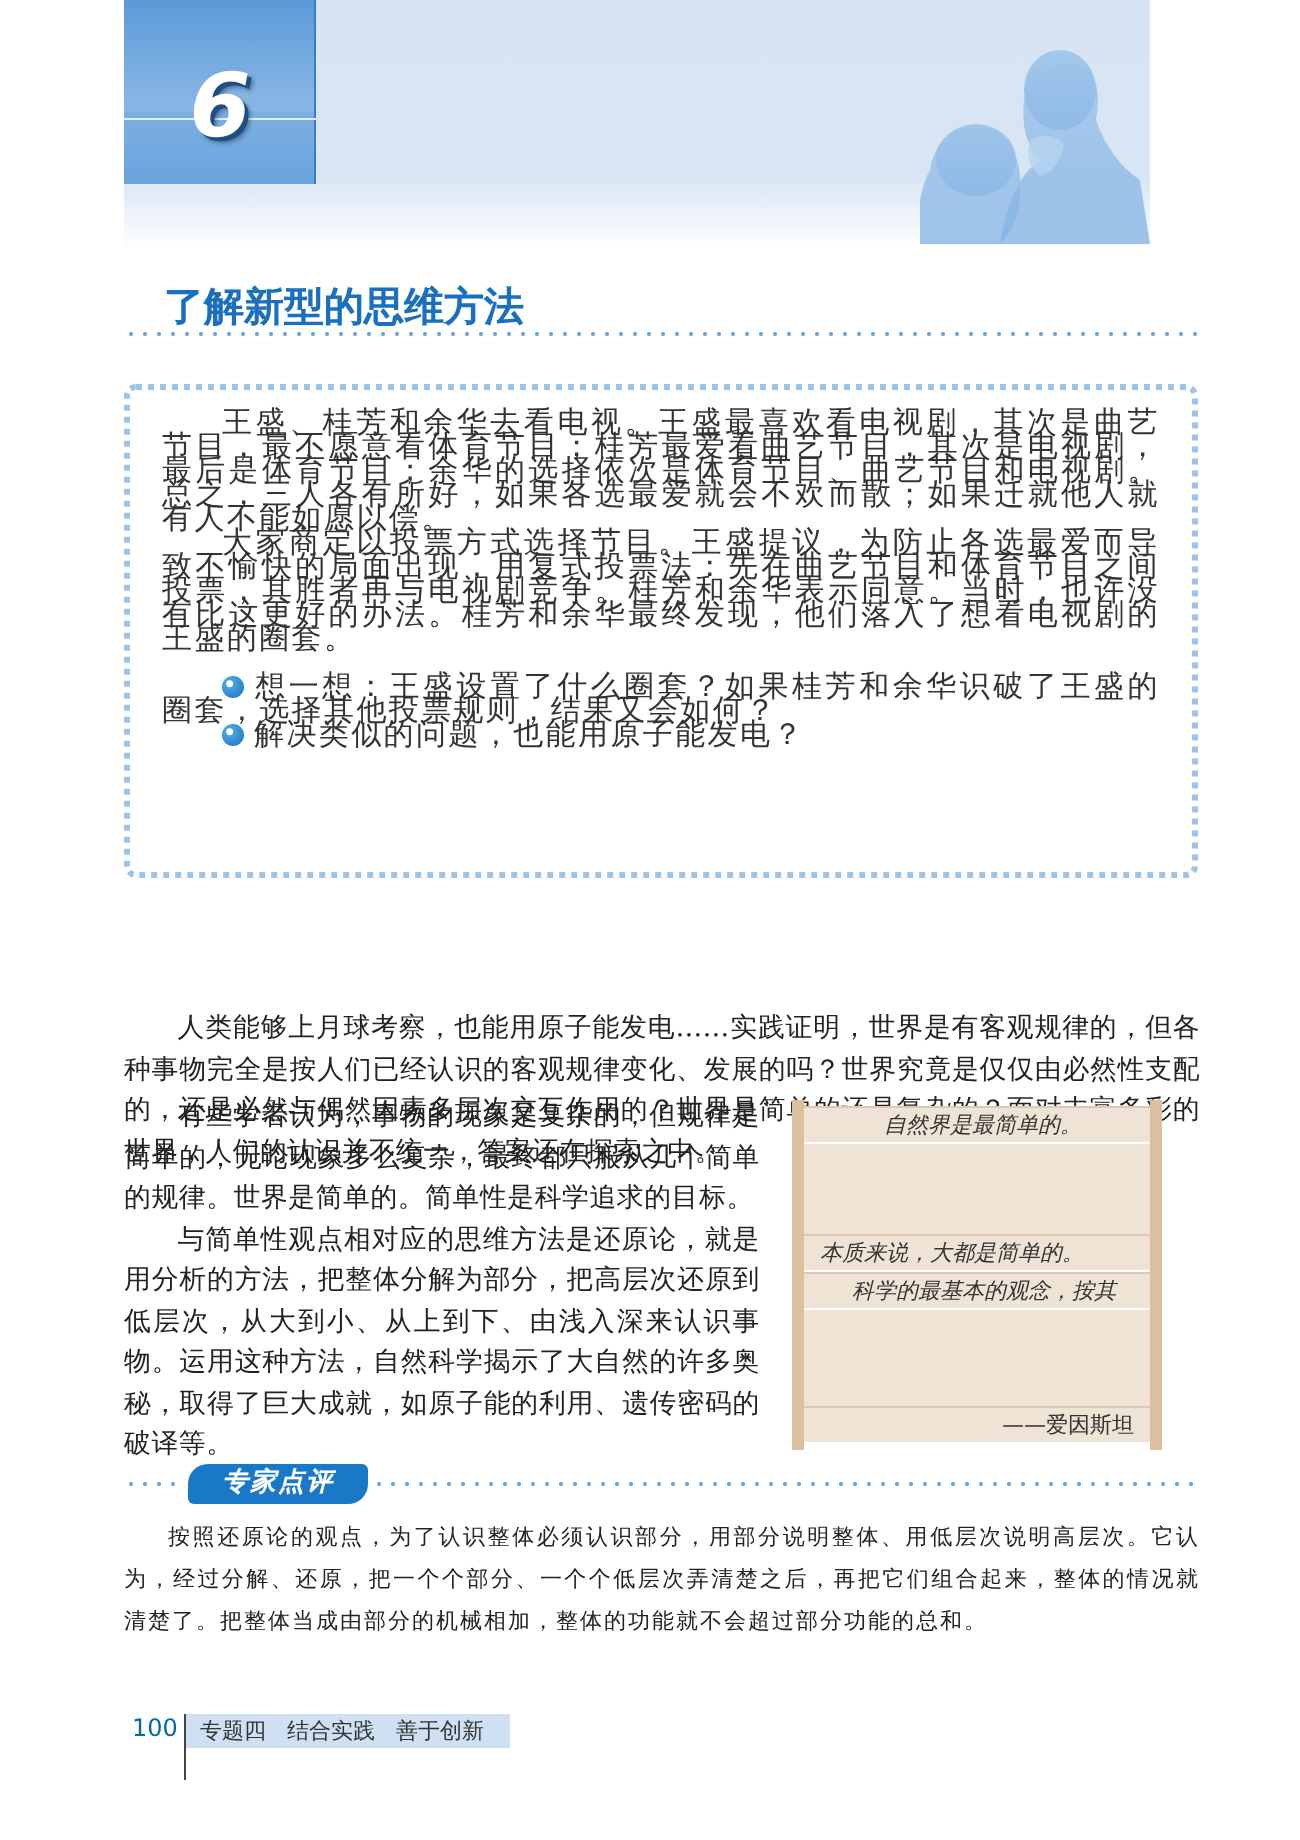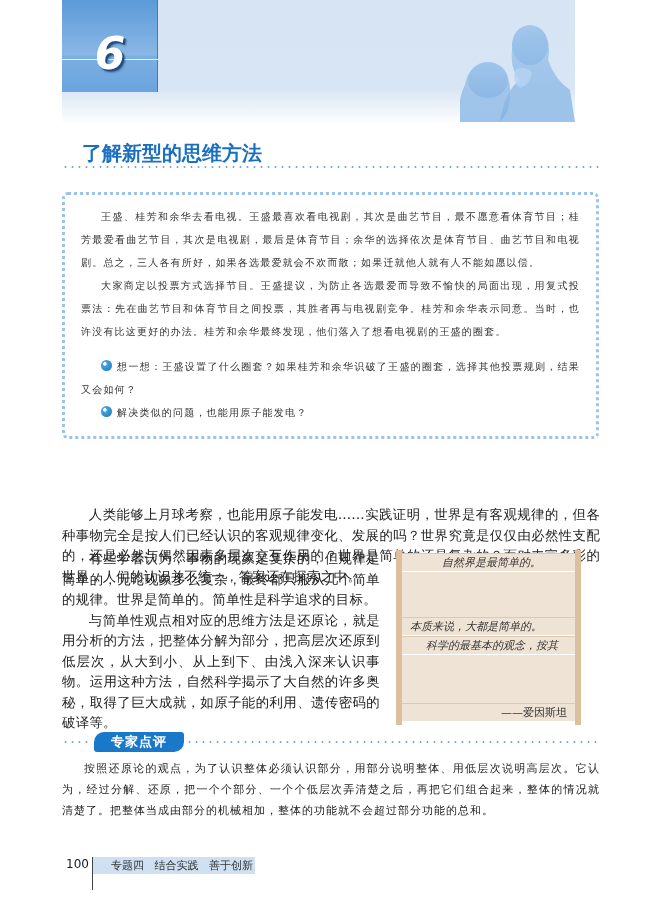--- a/index.html
+++ b/index.html
@@ -53,7 +53,7 @@
     padding: 10px 16px 0 16px;
   }
   .story-box p {
-    font-family: "DejaVu Serif", serif; font-size: 10px; line-height: 23px; color: #333;
+    font-family: "DejaVu Serif", serif; font-size: 15px; line-height: 12px; color: #333;
     text-indent: 2em; letter-spacing: 1.2px; text-align: justify;
   }
   .story-box .q {

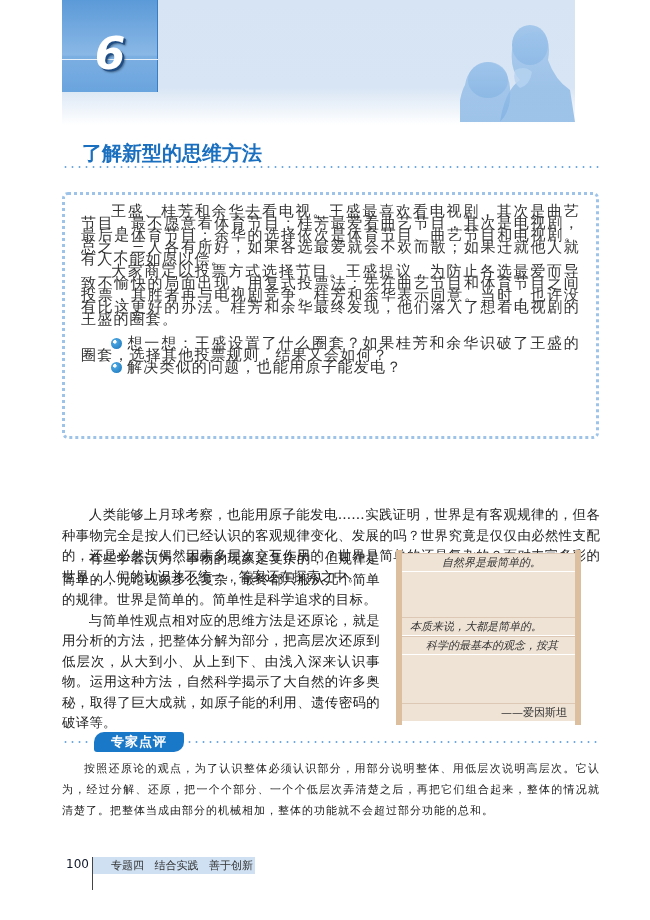--- a/index.html
+++ b/index.html
@@ -98,7 +98,7 @@
   .expert-pill {
     position: absolute; left: 94px; top: 732px; width: 90px; height: 20px;
     background: #1a78c8; border-radius: 10px 3px 10px 3px;
-    color: #fff; font-family: "DejaVu Sans", sans-serif; font-weight: bold; 
+    color: #fff; font-family: "DejaVu Sans", sans-serif; font-weight: bold; font-style: italic;
     font-size: 13px; line-height: 20px; text-align: center; letter-spacing: 1px;
   }
   .expert-text {

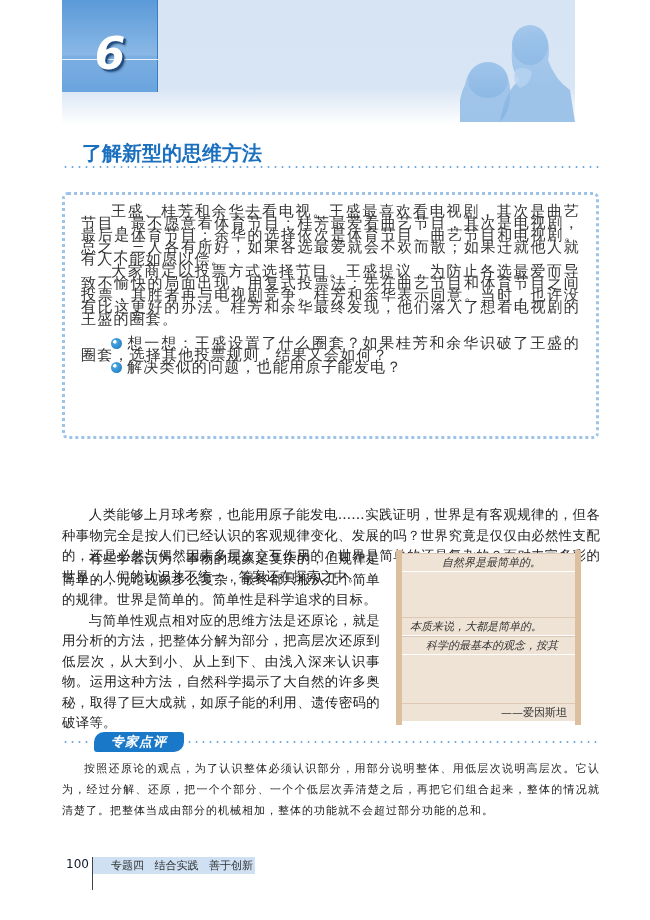--- a/index.html
+++ b/index.html
@@ -111,7 +111,7 @@
   
   .page-num {
     position: absolute; left: 66px; top: 857px;
-    font-family: "DejaVu Sans", sans-serif; font-size: 12px; color: #0f172a;
+    font-family: "DejaVu Sans", sans-serif; font-size: 12px; color: #0369a1;
   }
   .footer-rule {
     position: absolute; left: 92px; top: 857px; width: 1px; height: 33px; background: #444;

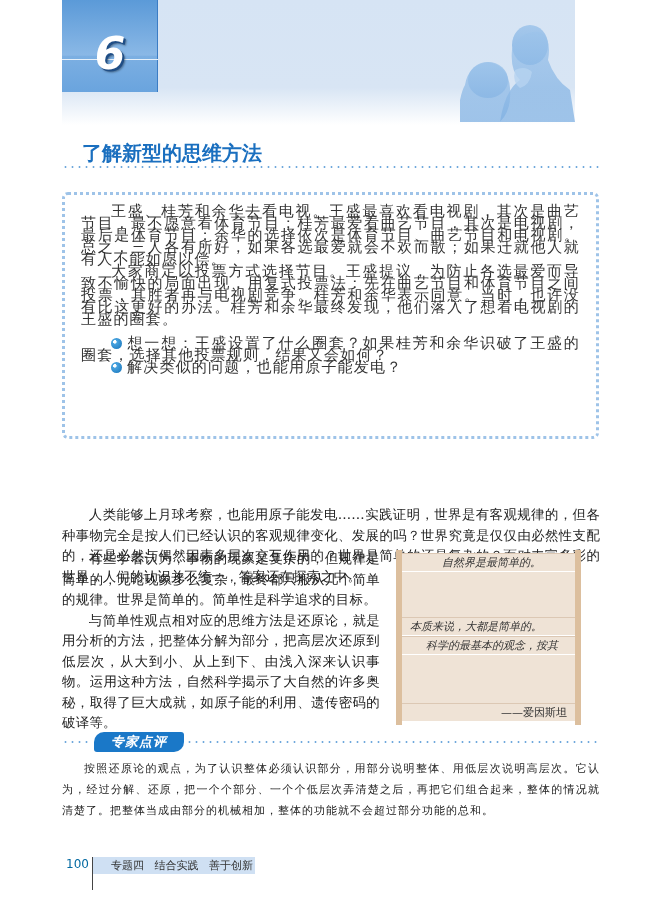--- a/index.html
+++ b/index.html
@@ -119,7 +119,7 @@
   .footer-bar {
     position: absolute; left: 93px; top: 857px; width: 162px; height: 17px; background: #cfe0f3;
     font-family: "DejaVu Sans", sans-serif; font-size: 11px; line-height: 17px; color: #333;
-    padding-left: 18px; white-space: pre;
+    padding-left: 7px; white-space: pre;
   }
 </style>
 </head>

